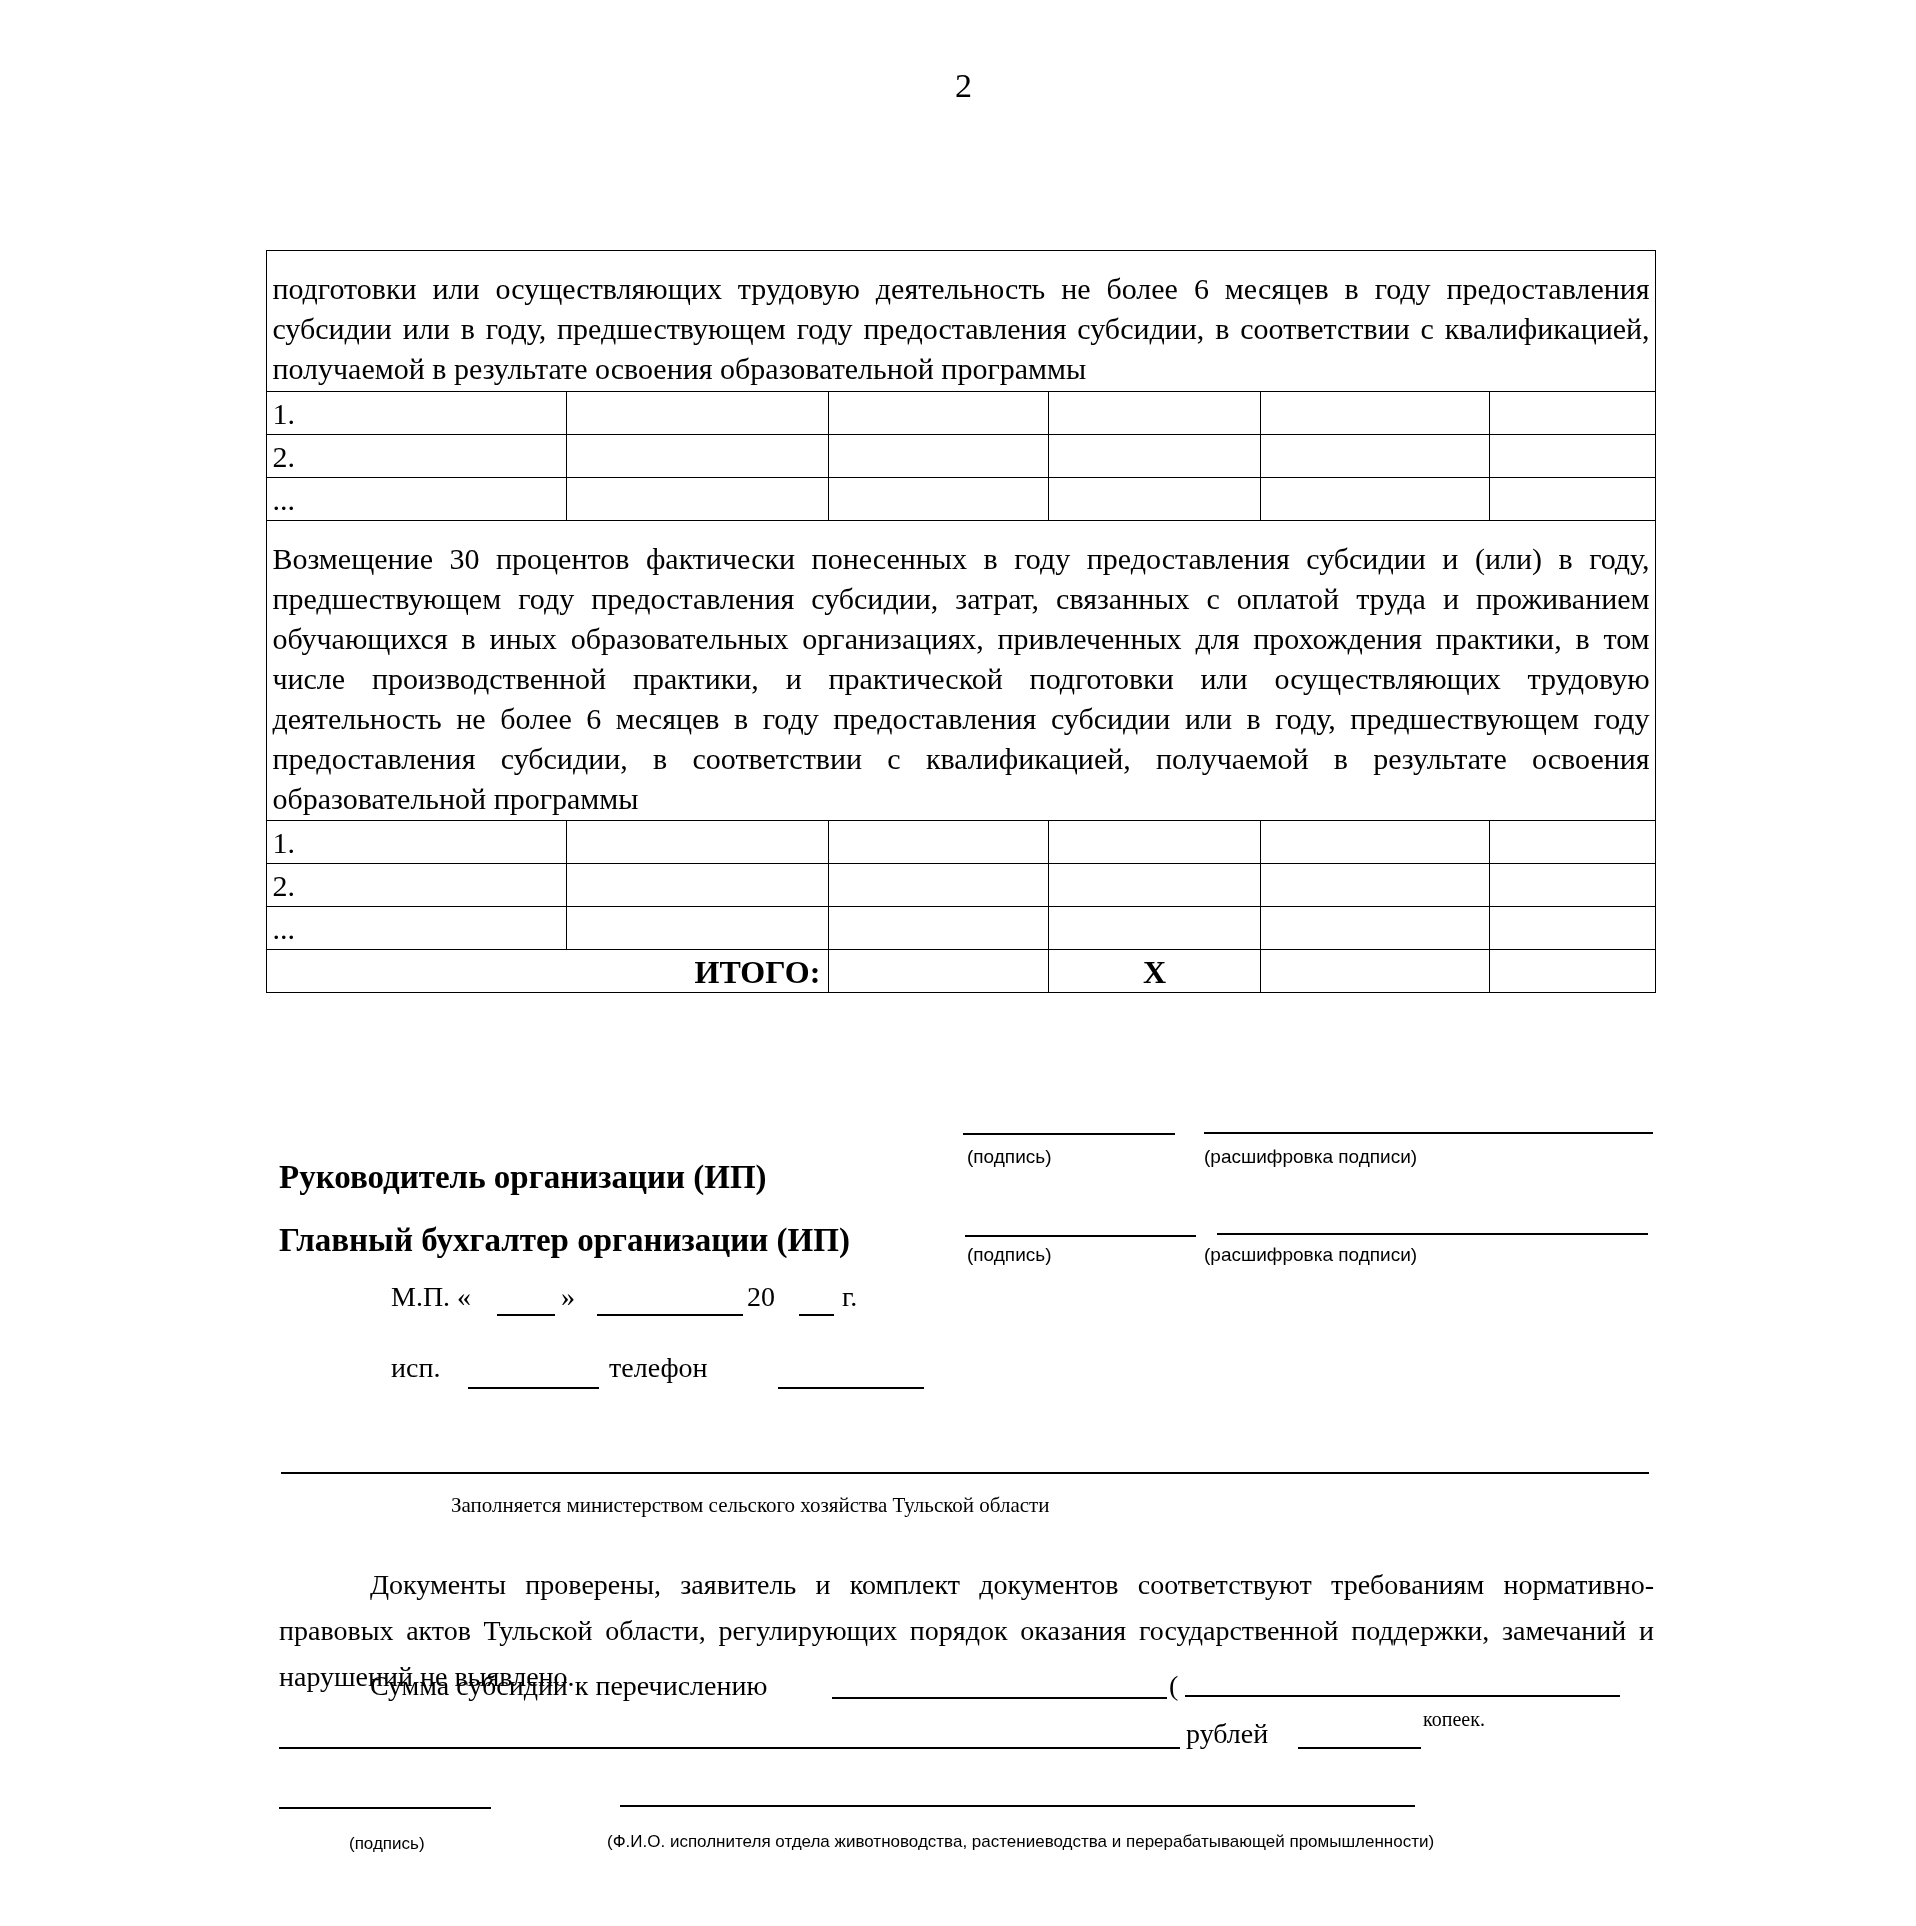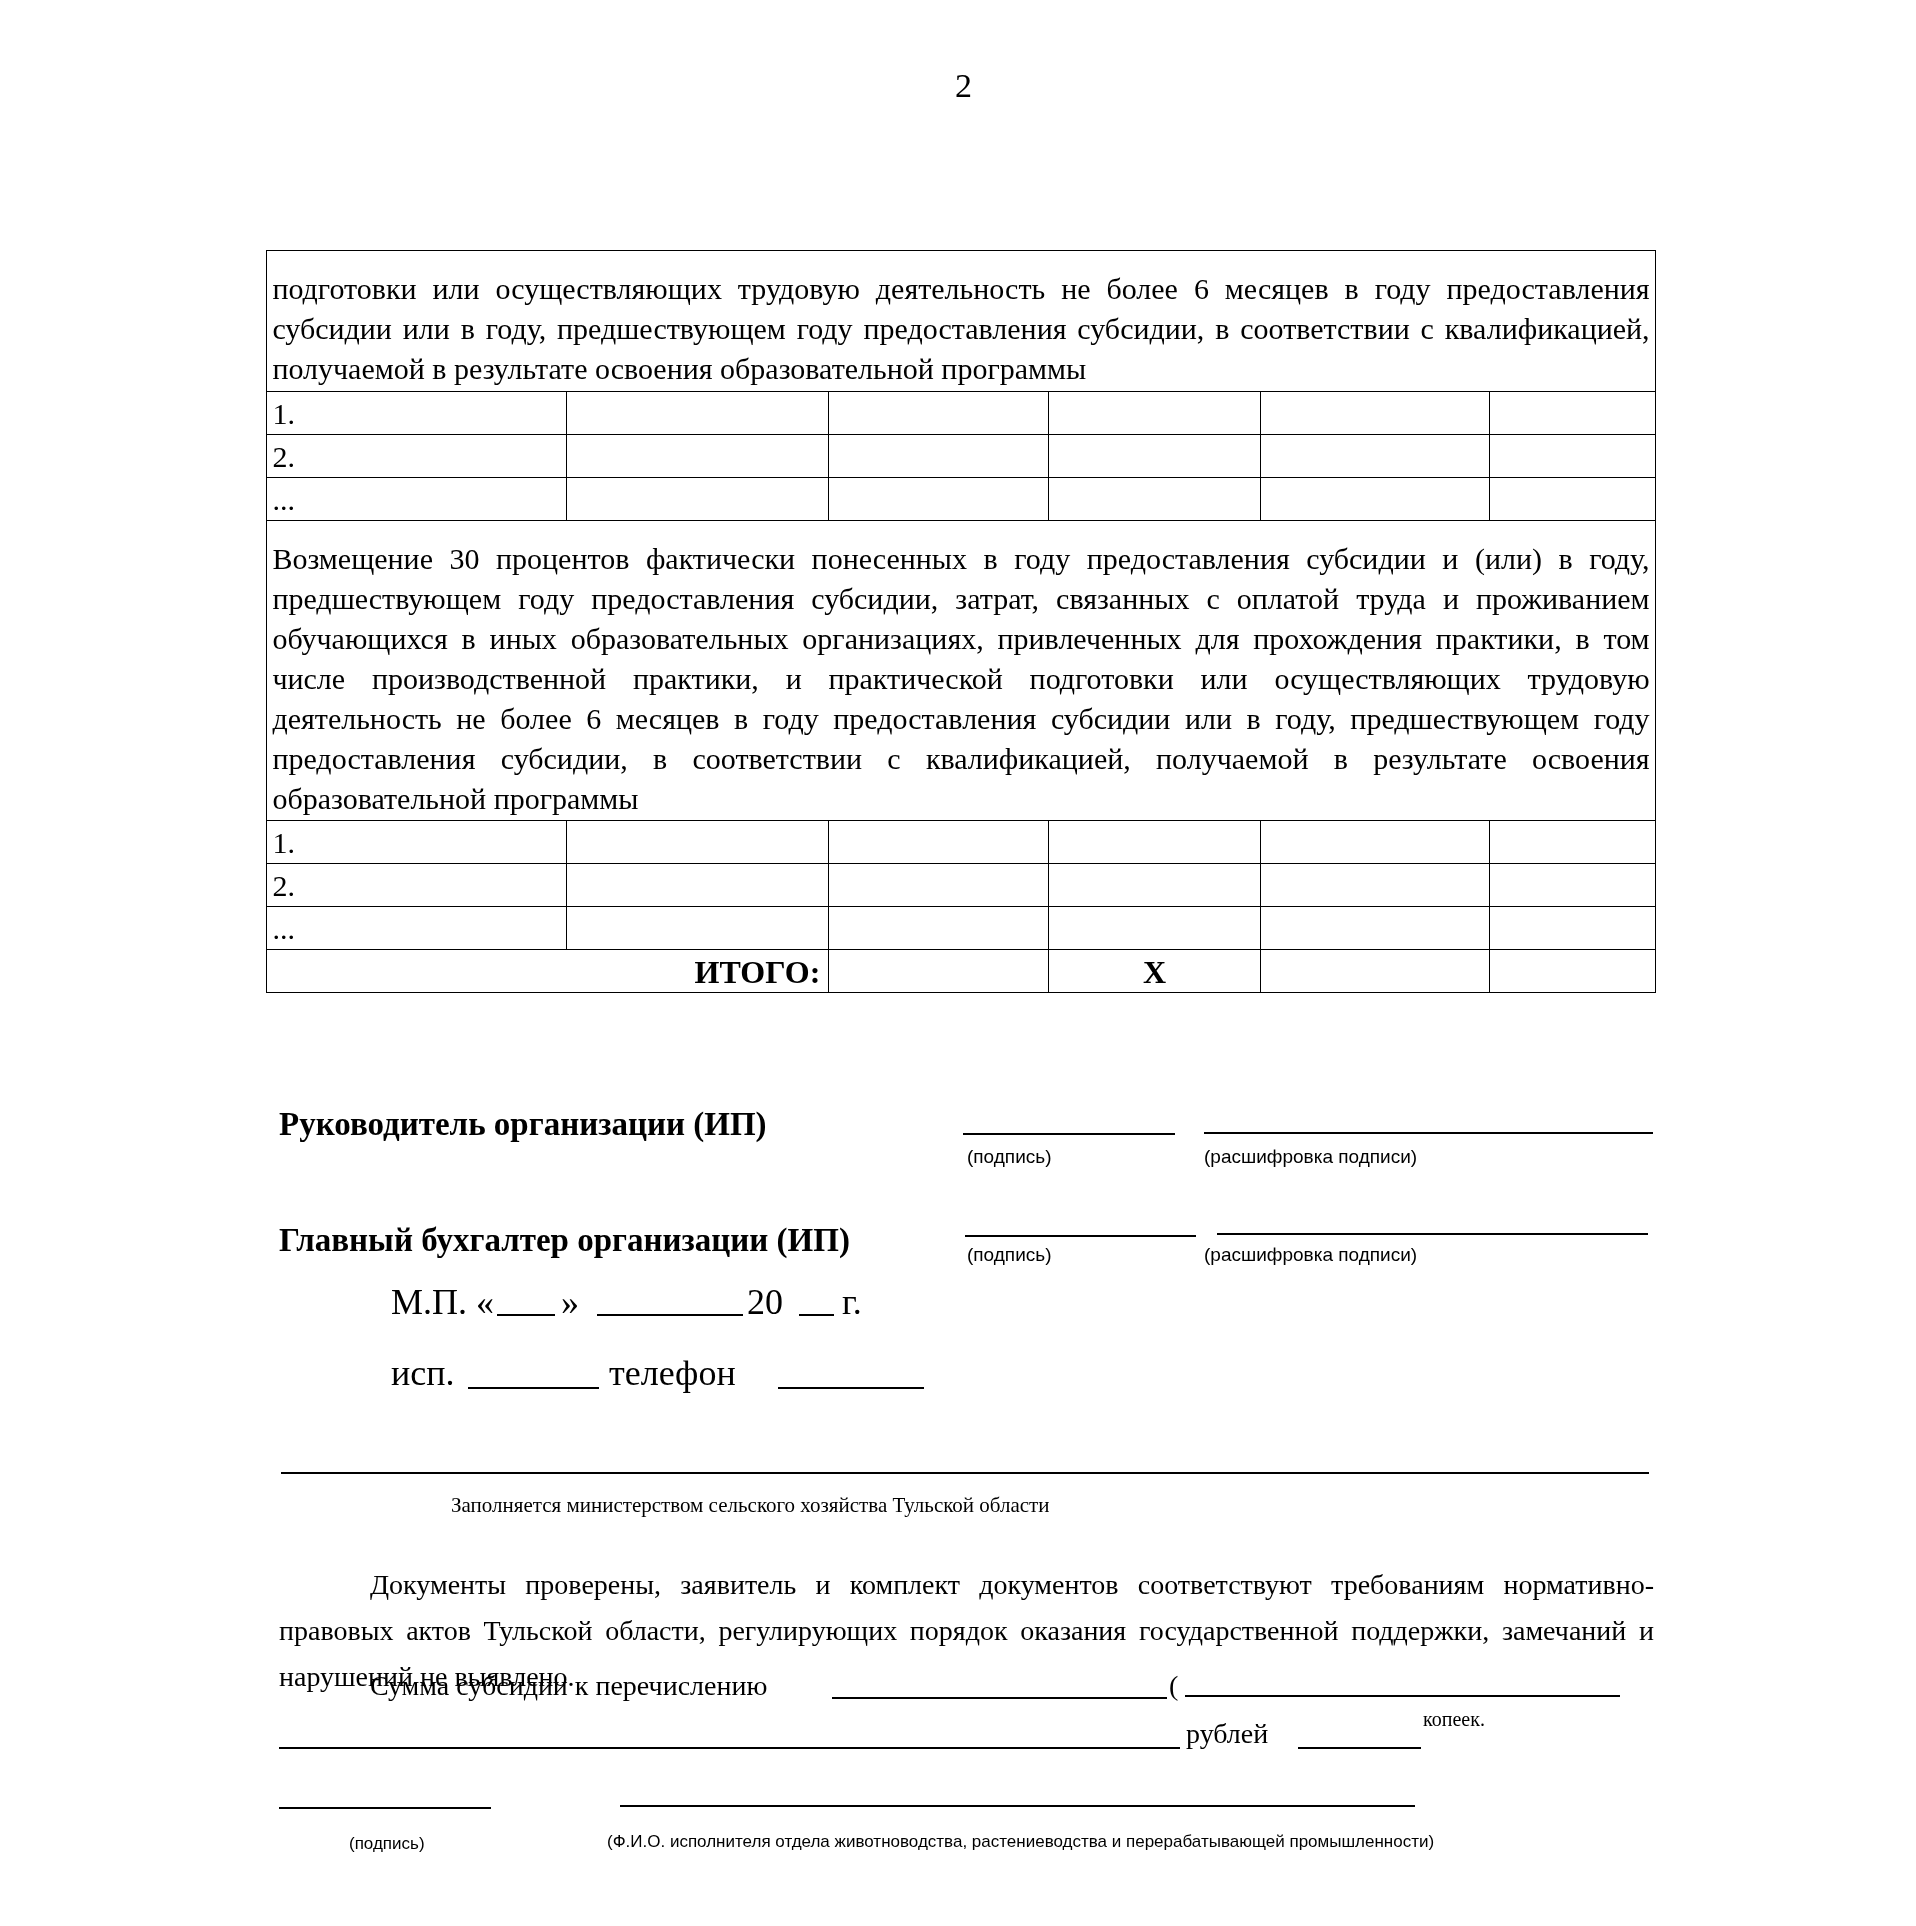--- a/index.html
+++ b/index.html
@@ -106,7 +106,7 @@
   </tbody>
 </table>
 
-<div class="abs sig-title" style="left:279px; top:1106px;">Руководитель организации (ИП)</div>
+<div class="abs sig-title" style="left:279px; top:1159px;">Руководитель организации (ИП)</div>
 <div class="line" style="left:963px; top:1133px; width:212px;"></div>
 <div class="line" style="left:1204px; top:1132px; width:449px;"></div>
 <div class="cap" style="left:967px; top:1146px;">(подпись)</div>

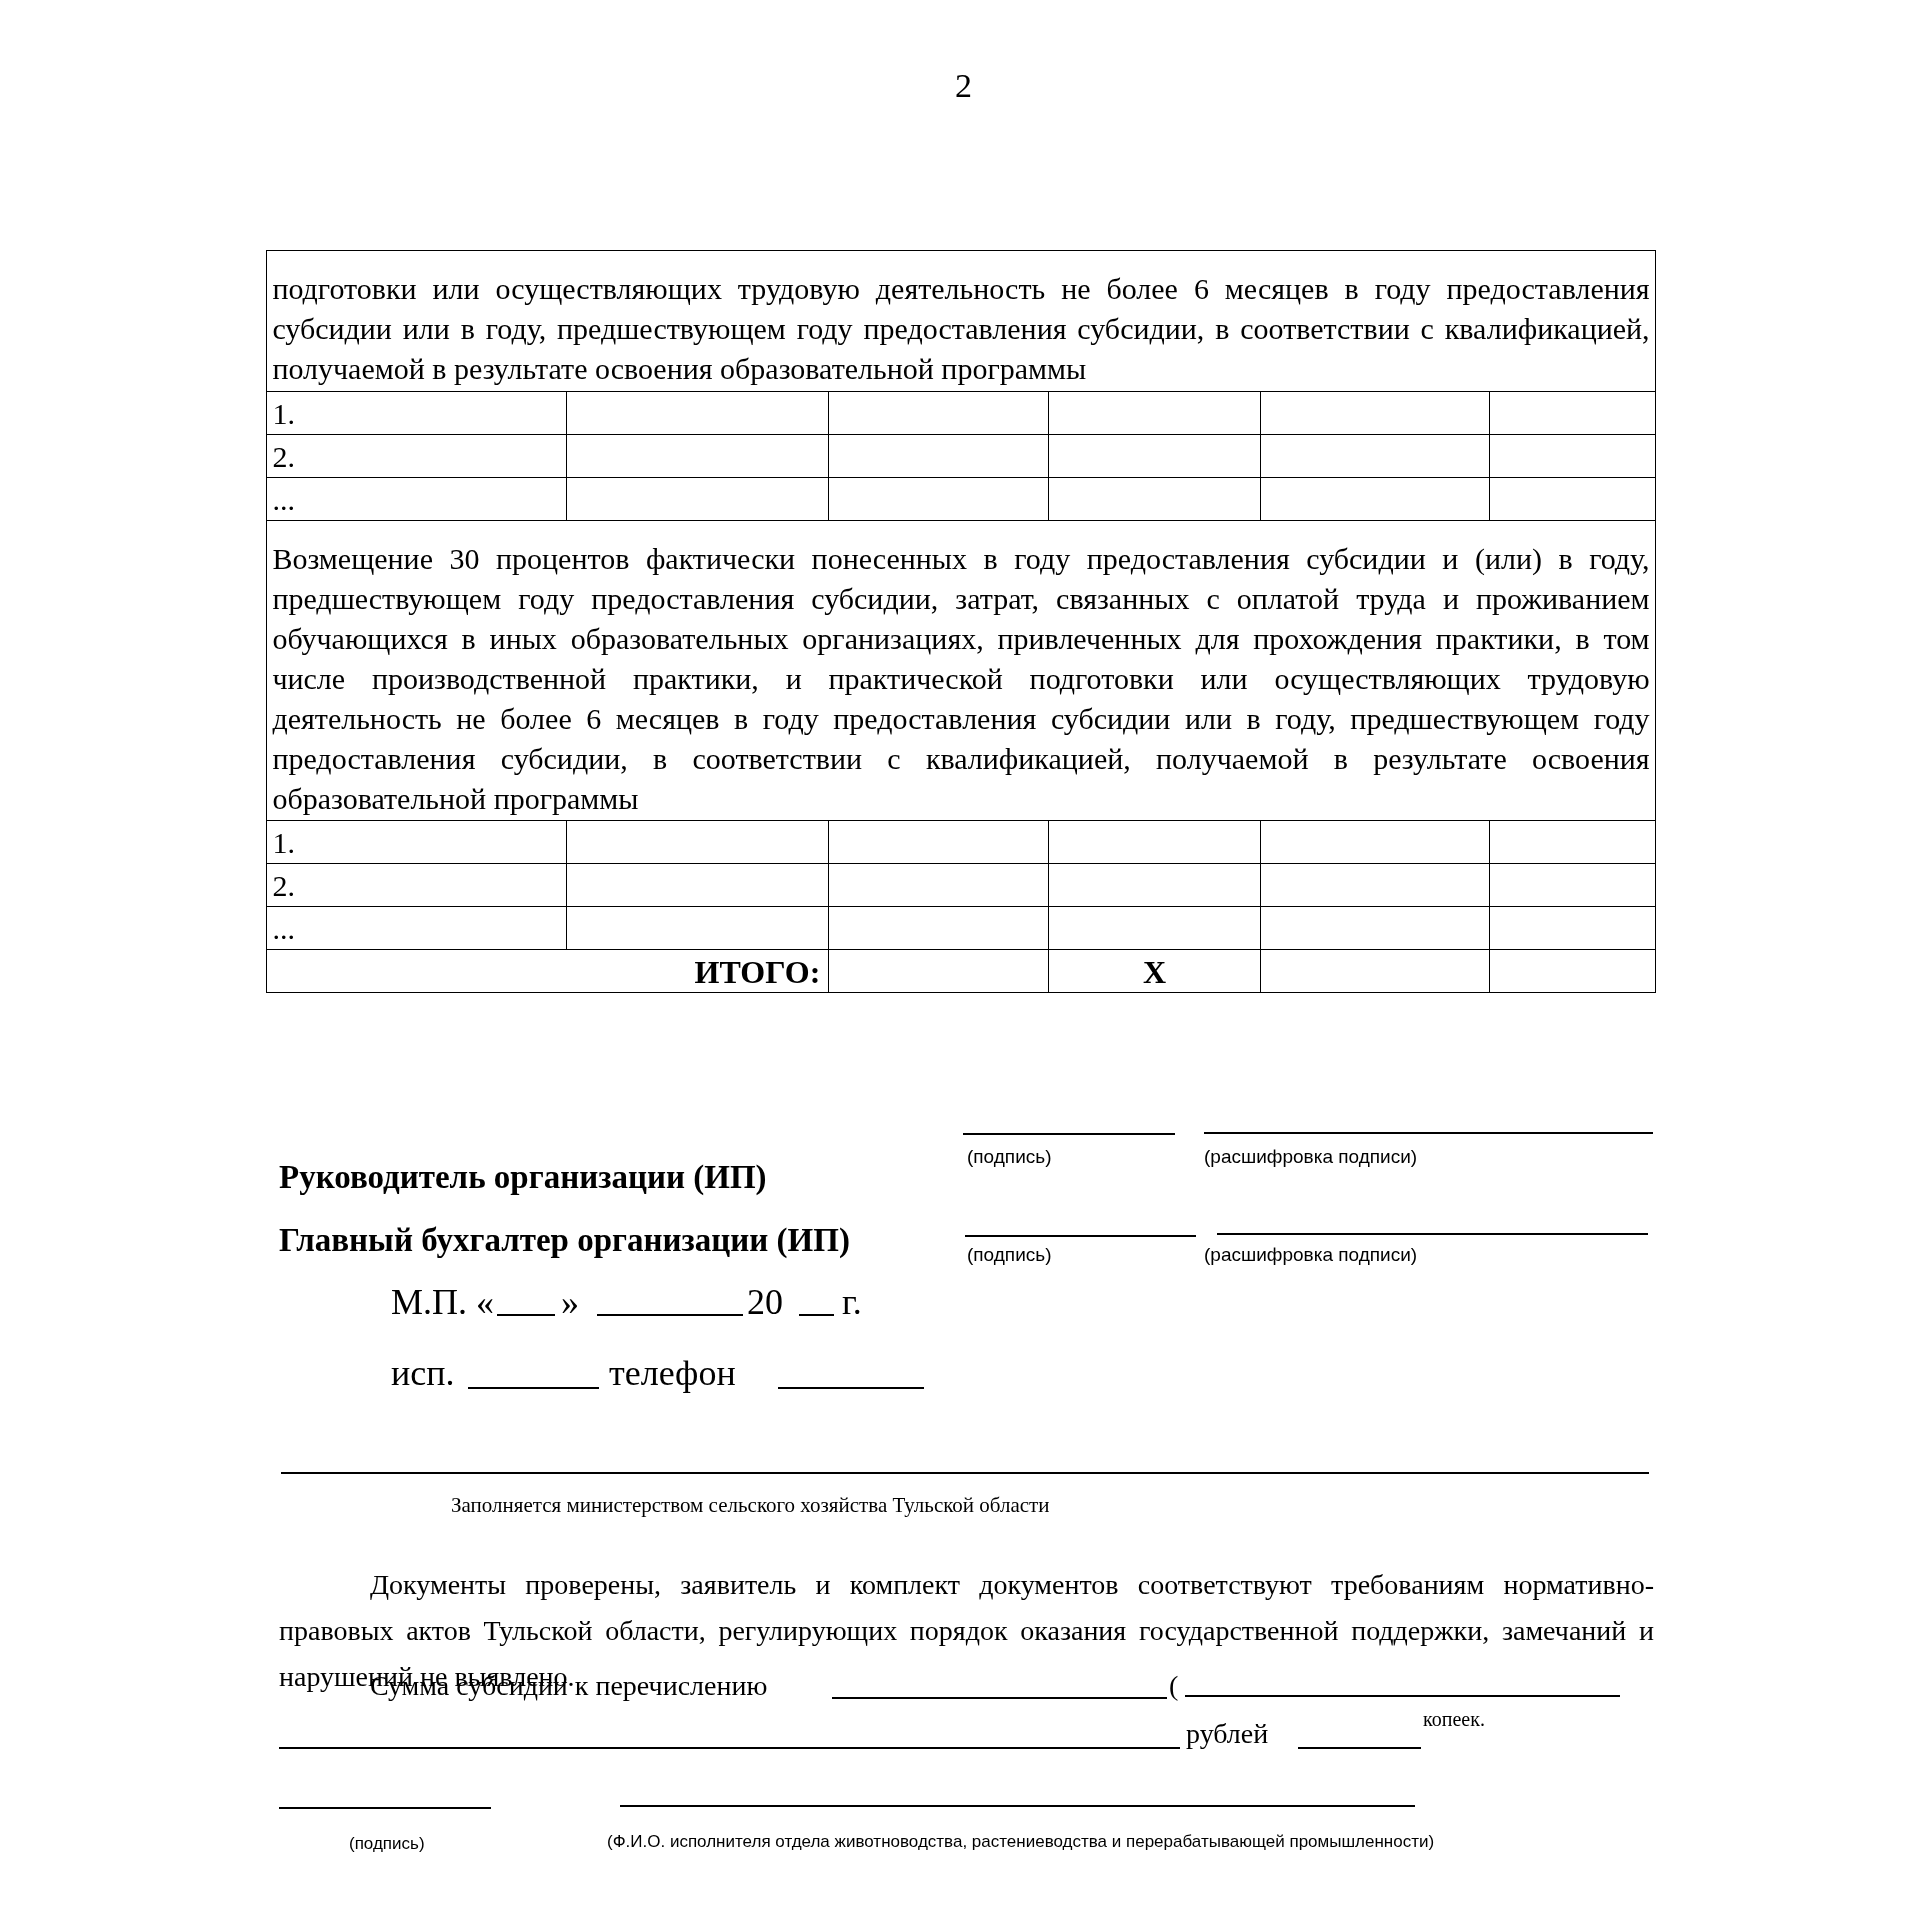--- a/index.html
+++ b/index.html
@@ -22,7 +22,7 @@
   .sig-title { font-weight: bold; font-size: 33px; white-space: nowrap; }
   .line { position: absolute; border-bottom: 2.3px solid #000; height: 0; }
   .cap { position: absolute; font-family: "Liberation Sans", "DejaVu Sans", sans-serif; font-size: 19px; white-space: nowrap; }
-  .txt { position: absolute; font-size: 36px; white-space: nowrap; }
+  .txt { position: absolute; font-size: 28px; white-space: nowrap; }
   .para { position: absolute; left: 279px; width: 1375px; font-size: 28px; line-height: 46px; text-align: justify; text-align-last: left; }
   .para .indent { display: inline-block; width: 91px; }
   .small-cap { position: absolute; font-family: "Liberation Sans", "DejaVu Sans", sans-serif; font-size: 17px; white-space: nowrap; }

